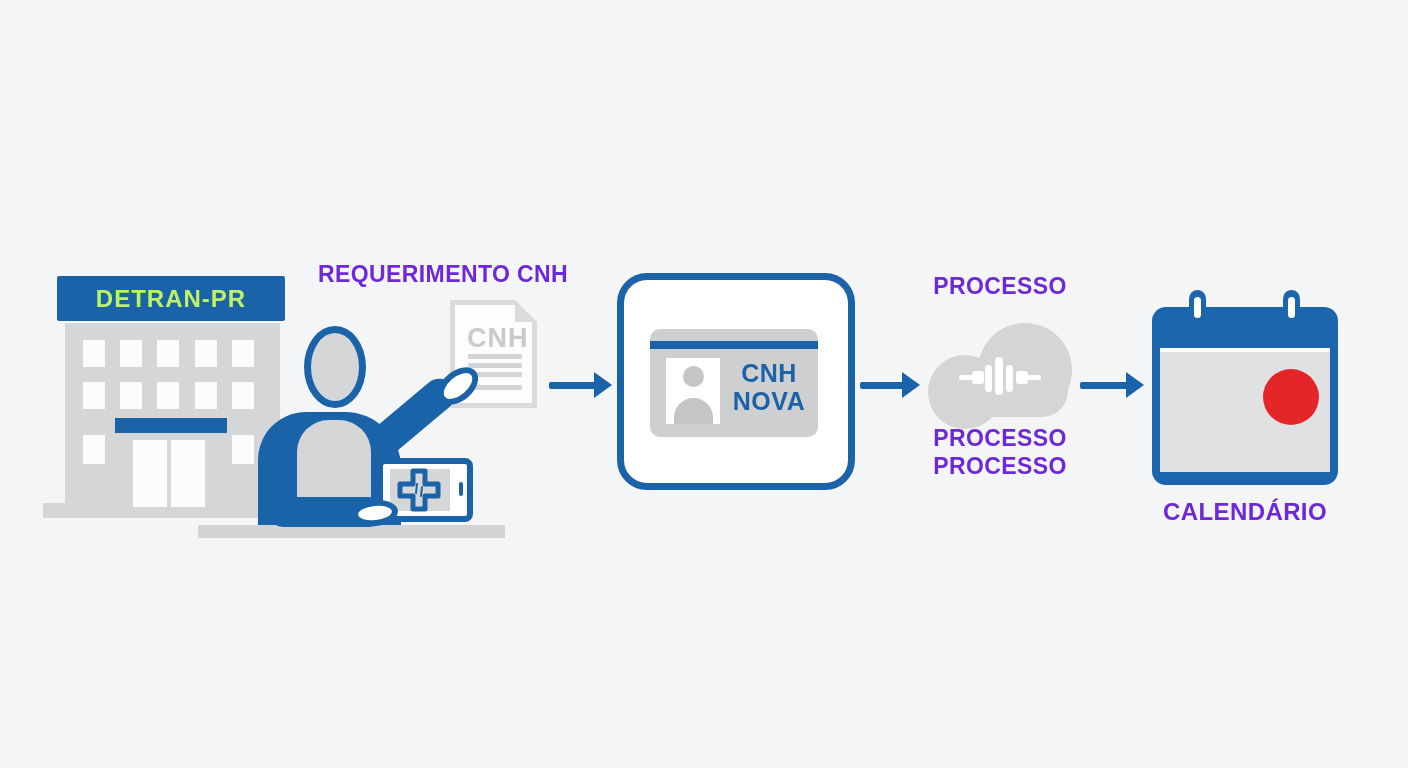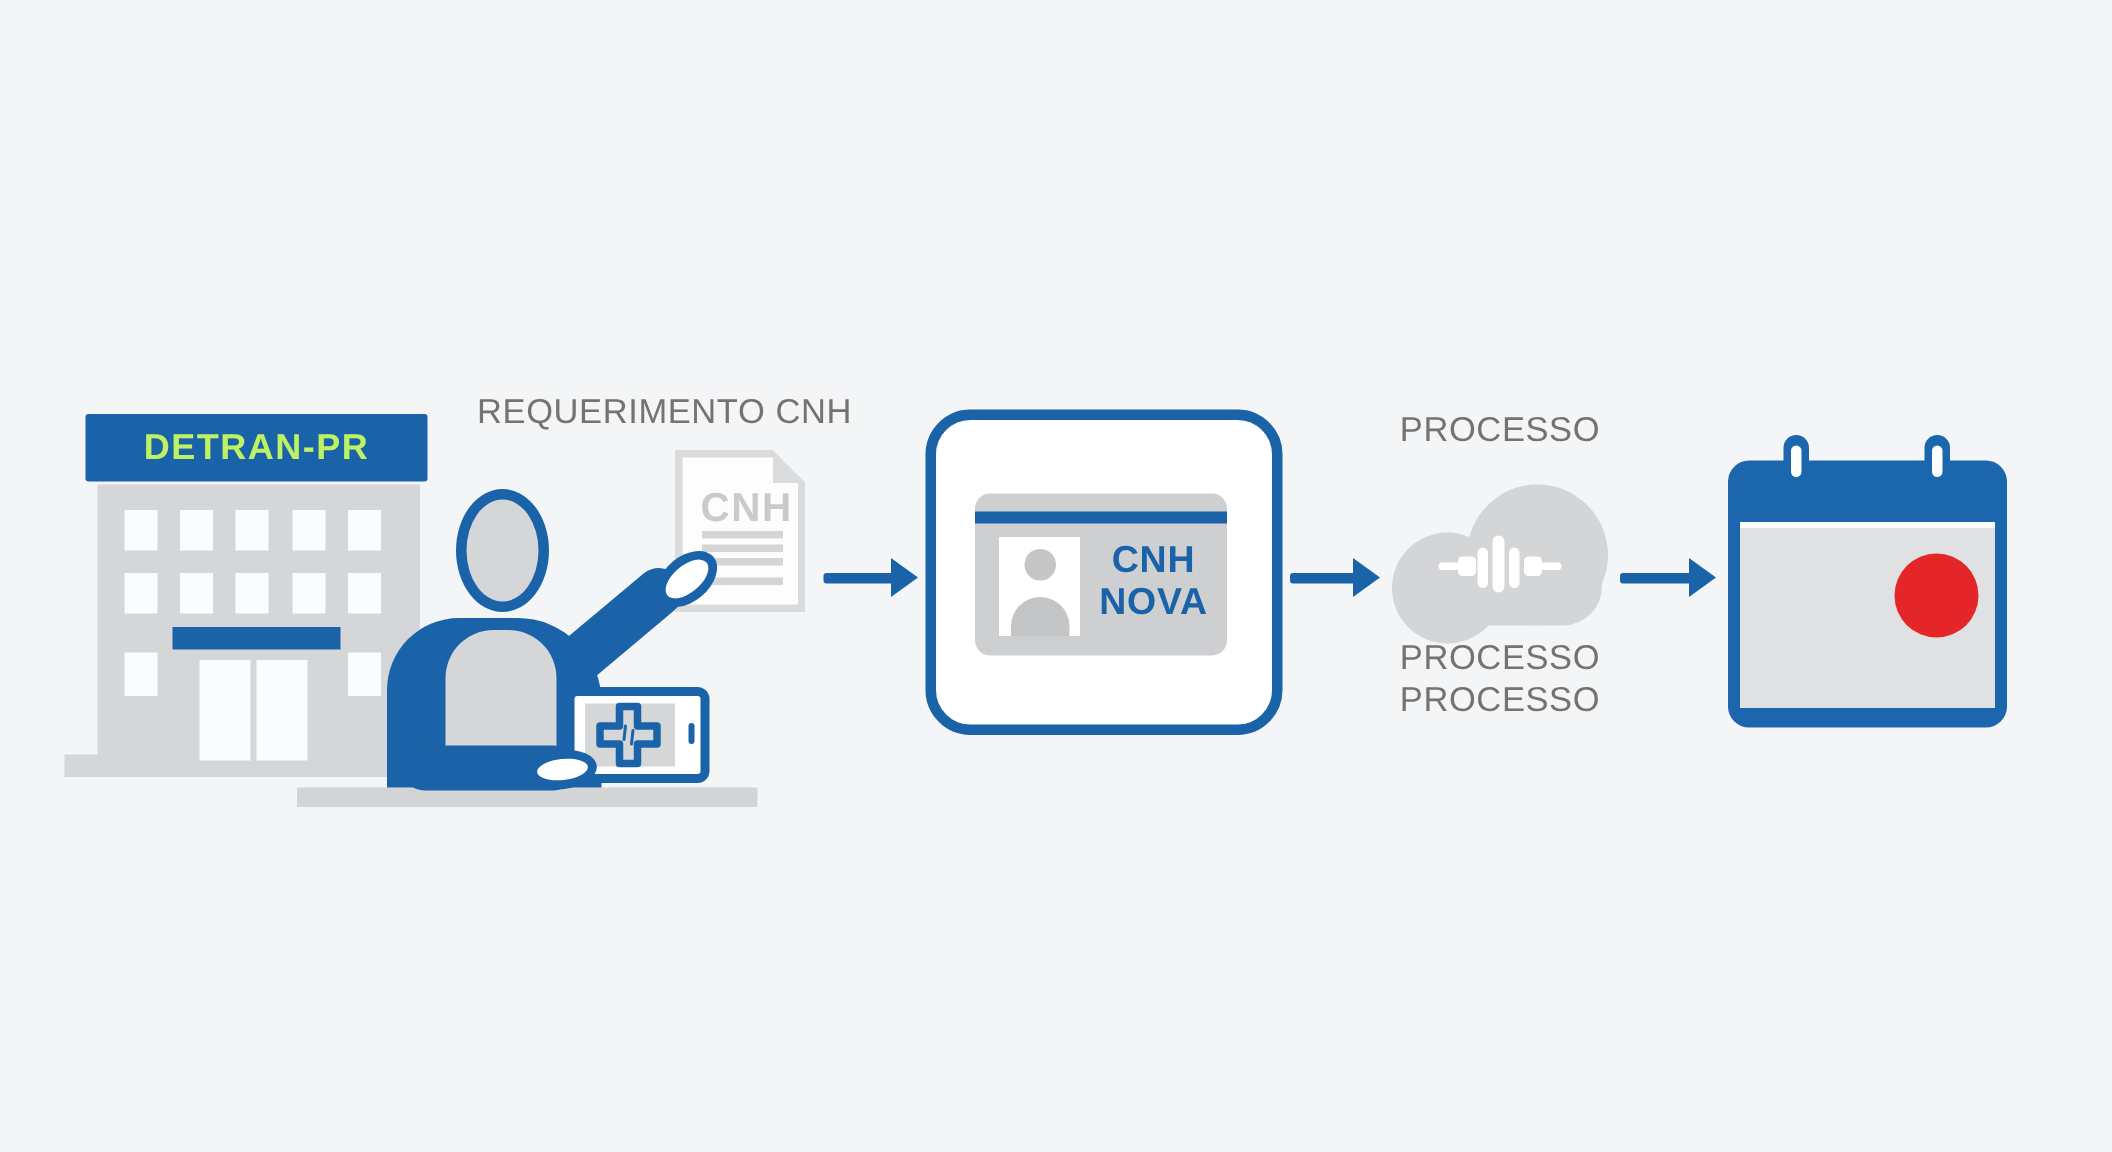--- a/index.html
+++ b/index.html
@@ -12,7 +12,7 @@
   .abs { position:absolute; }
 
   
-  .blue-label { color:#737373; font-weight:normal; letter-spacing:.4px; white-space:nowrap; }
+  .blue-label { color:#6d28d9; font-weight:bold; letter-spacing:.4px; white-space:nowrap; }
 
   
   .b-sign { left:57px; top:276px; width:228px; height:45px; background:#1a63a8; border-radius:2px;

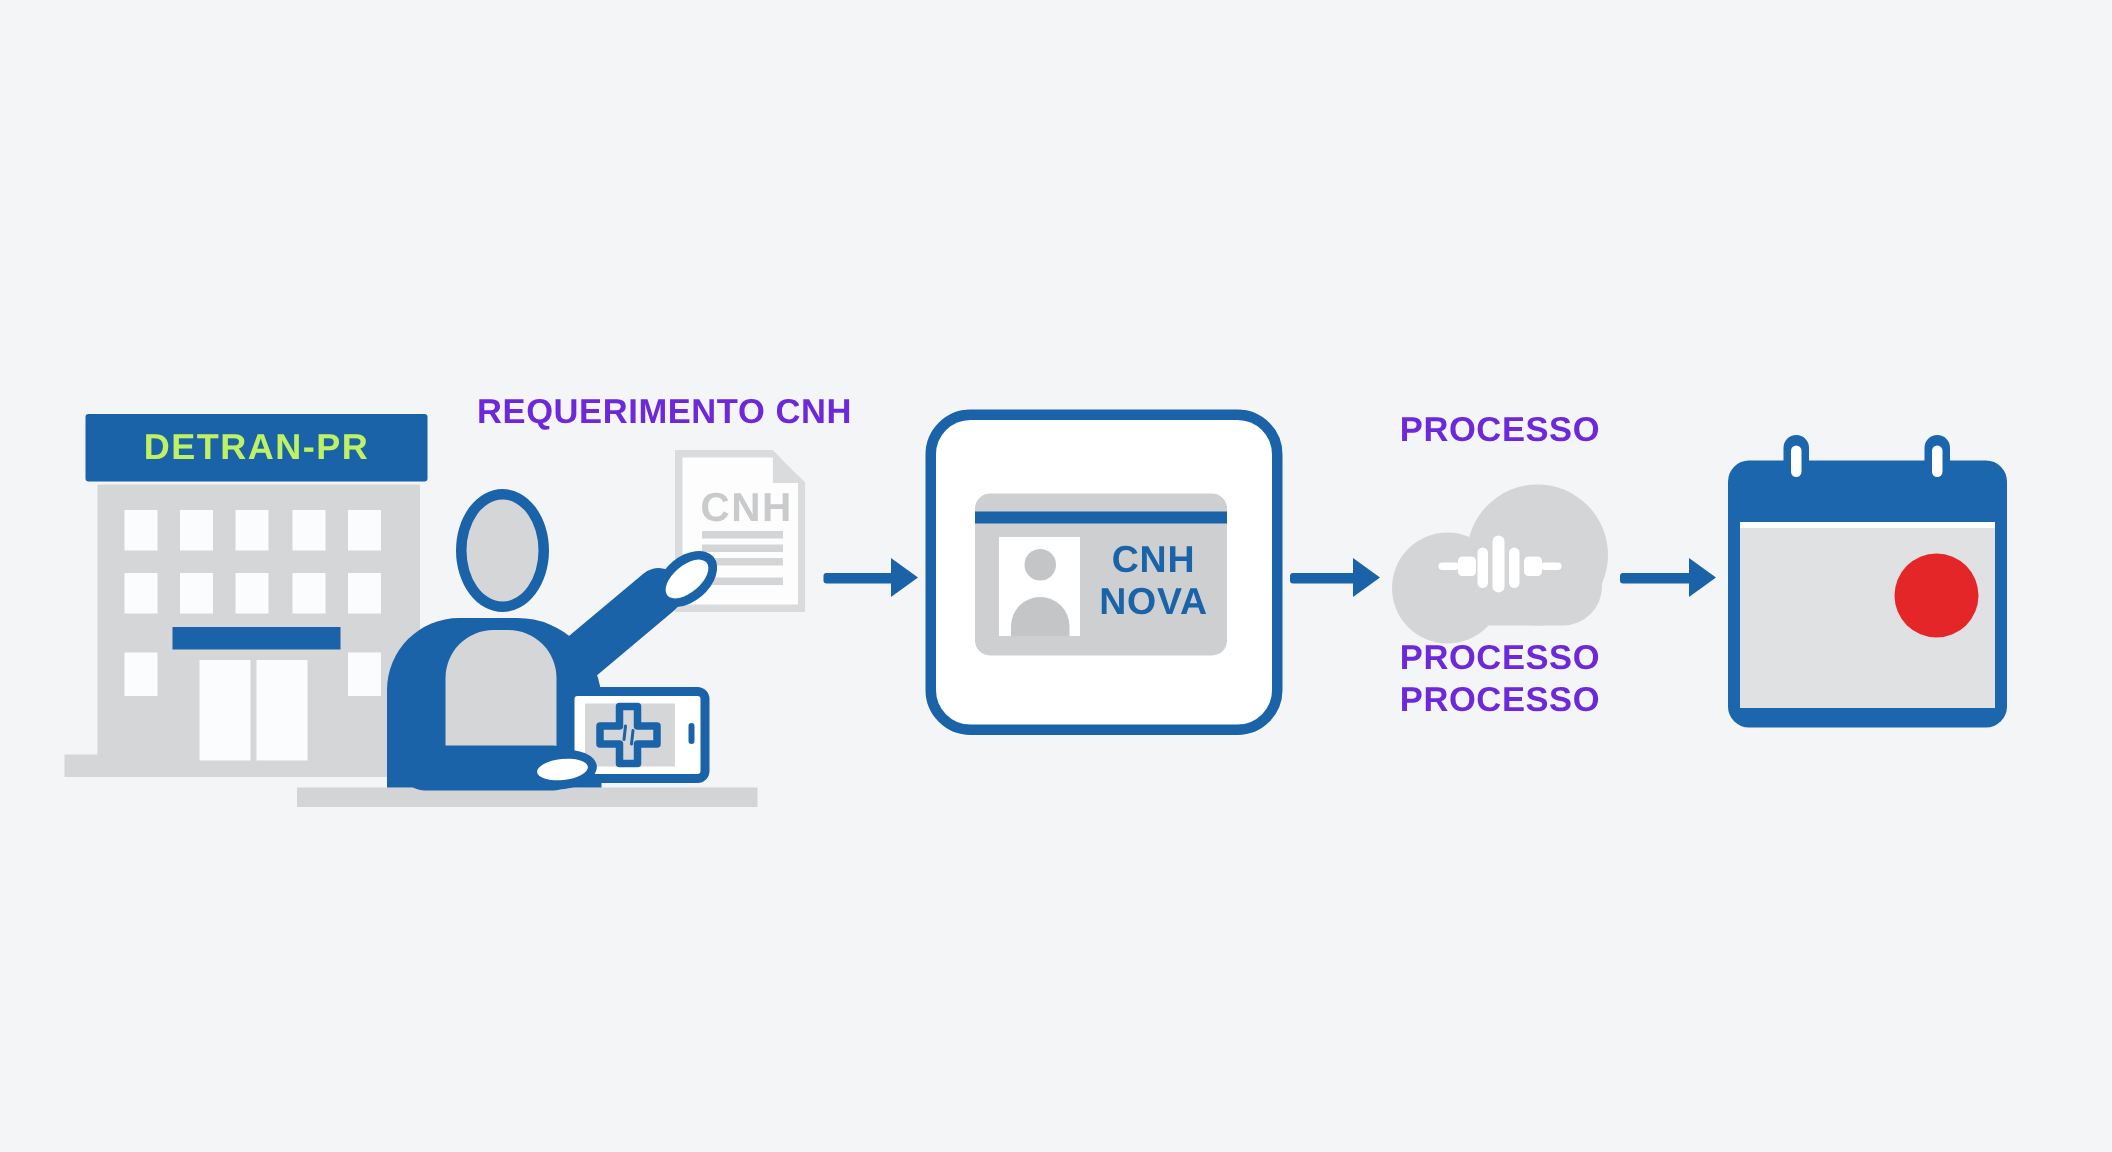--- a/index.html
+++ b/index.html
@@ -220,6 +220,7 @@
     <span class="cal-ring-hole"></span>
   </div>
   <div class="abs cal-dot"></div>
+  <div class="abs blue-label t-calendario">CALENDÁRIO</div>
 
 </div>
 

